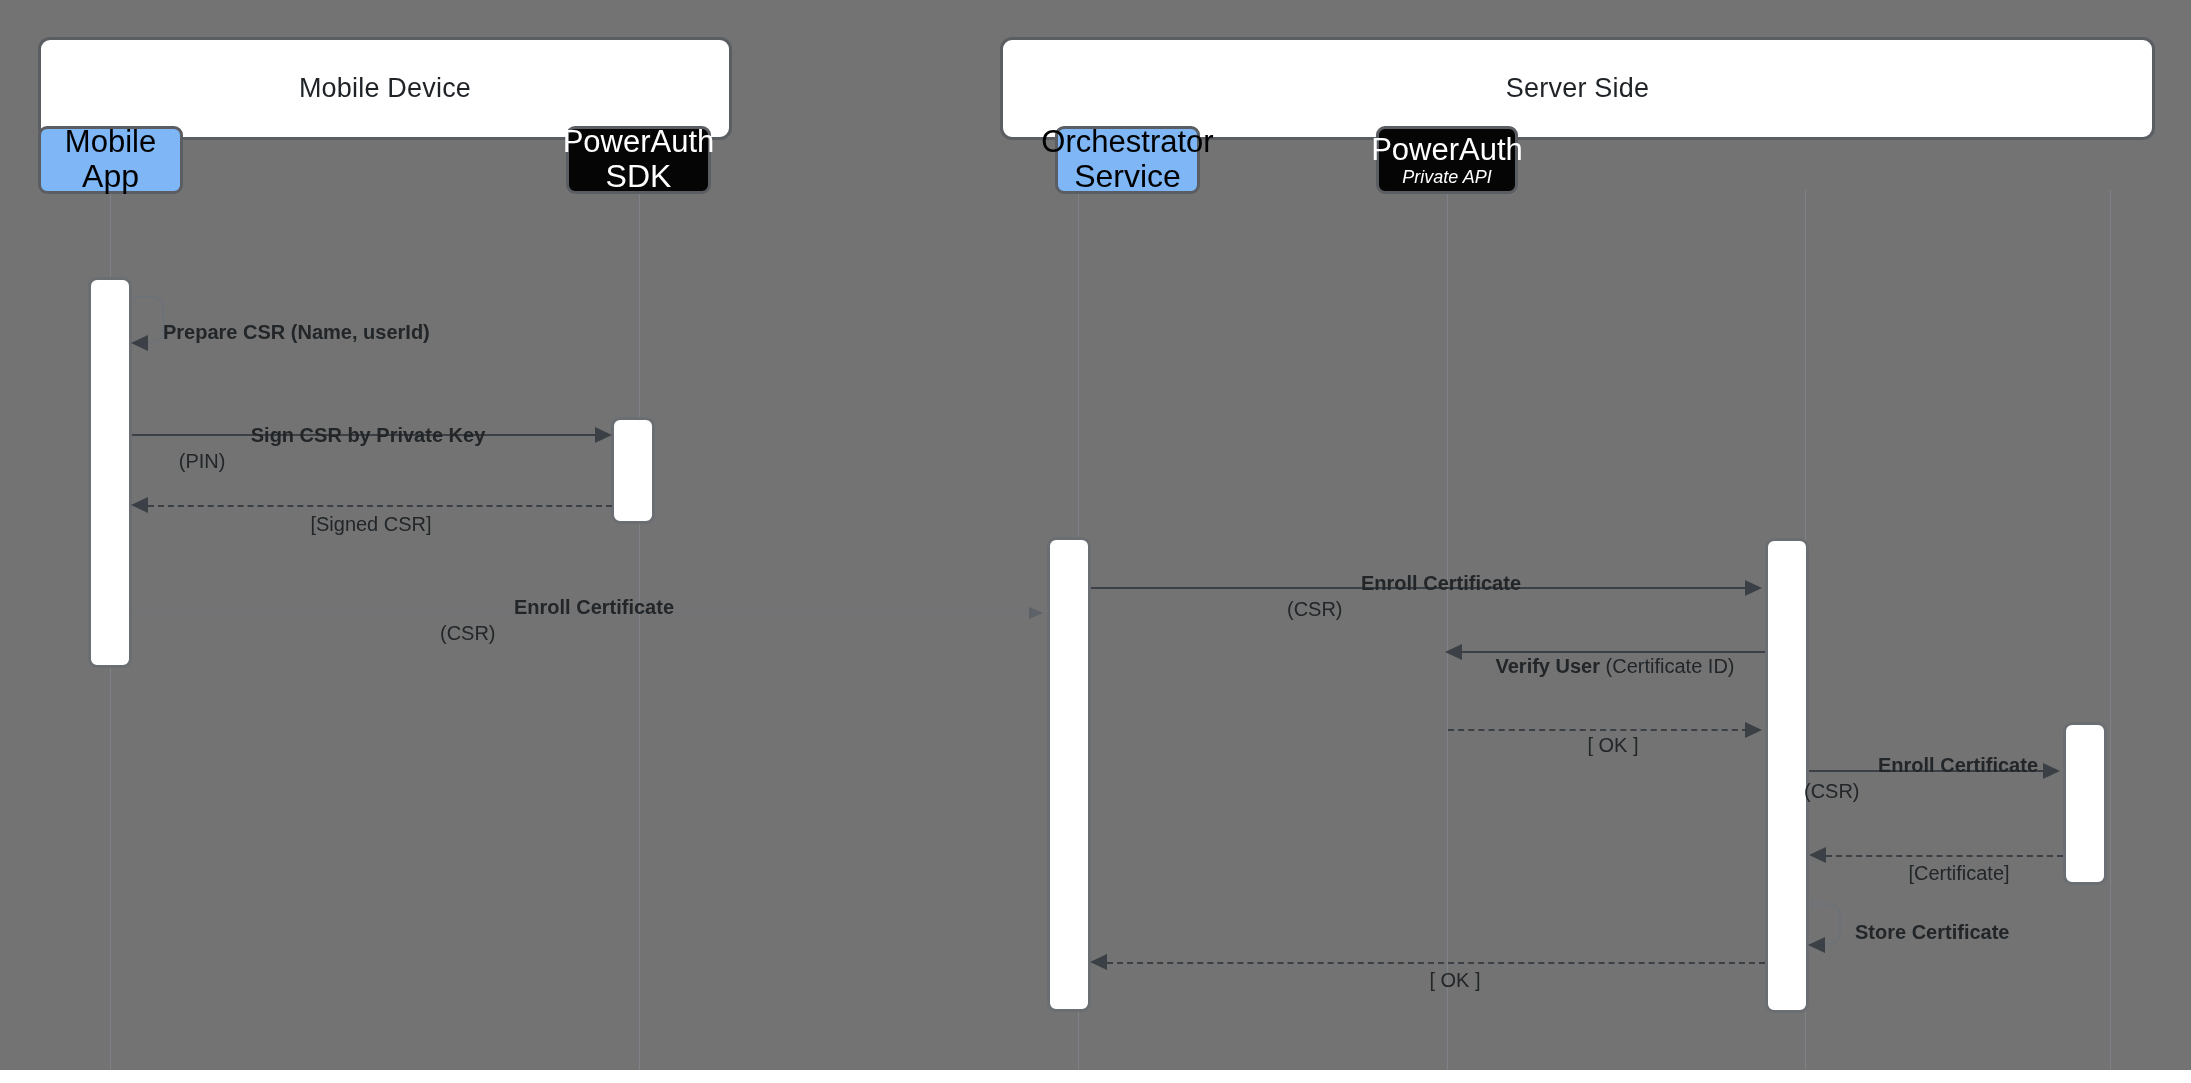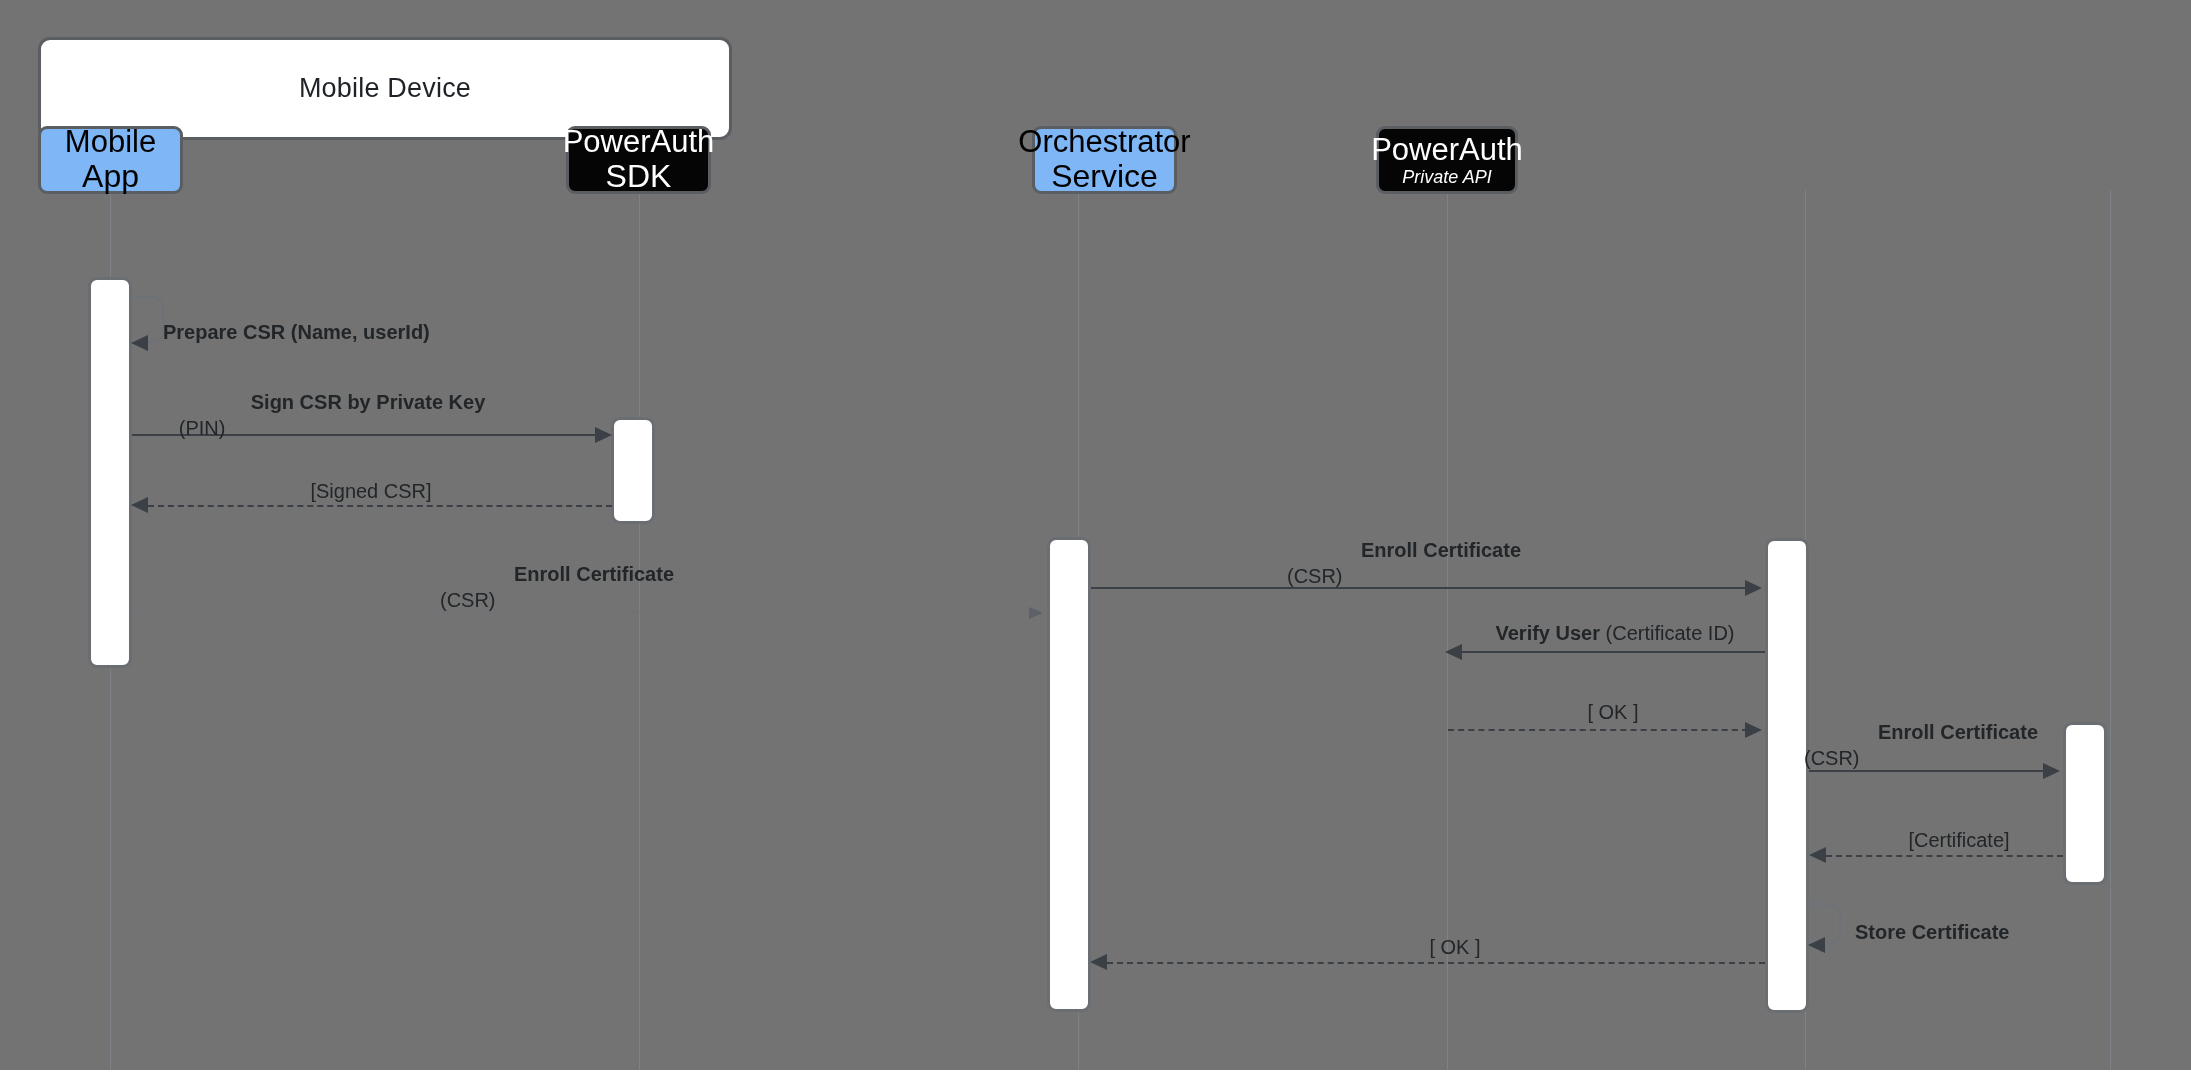--- a/index.html
+++ b/index.html
@@ -137,6 +137,9 @@
     <span class="group-label">Mobile Device</span>
   </div>
 
+  <div class="group-box" style="left:1000px; top:37px; width:1155px; height:103px;">
+    <span class="group-label">Server Side</span>
+  </div>
 
   <div class="lifeline" style="left:110px;  top:190px; height:880px;"></div>
   <div class="lifeline" style="left:639px;  top:190px; height:880px;"></div>

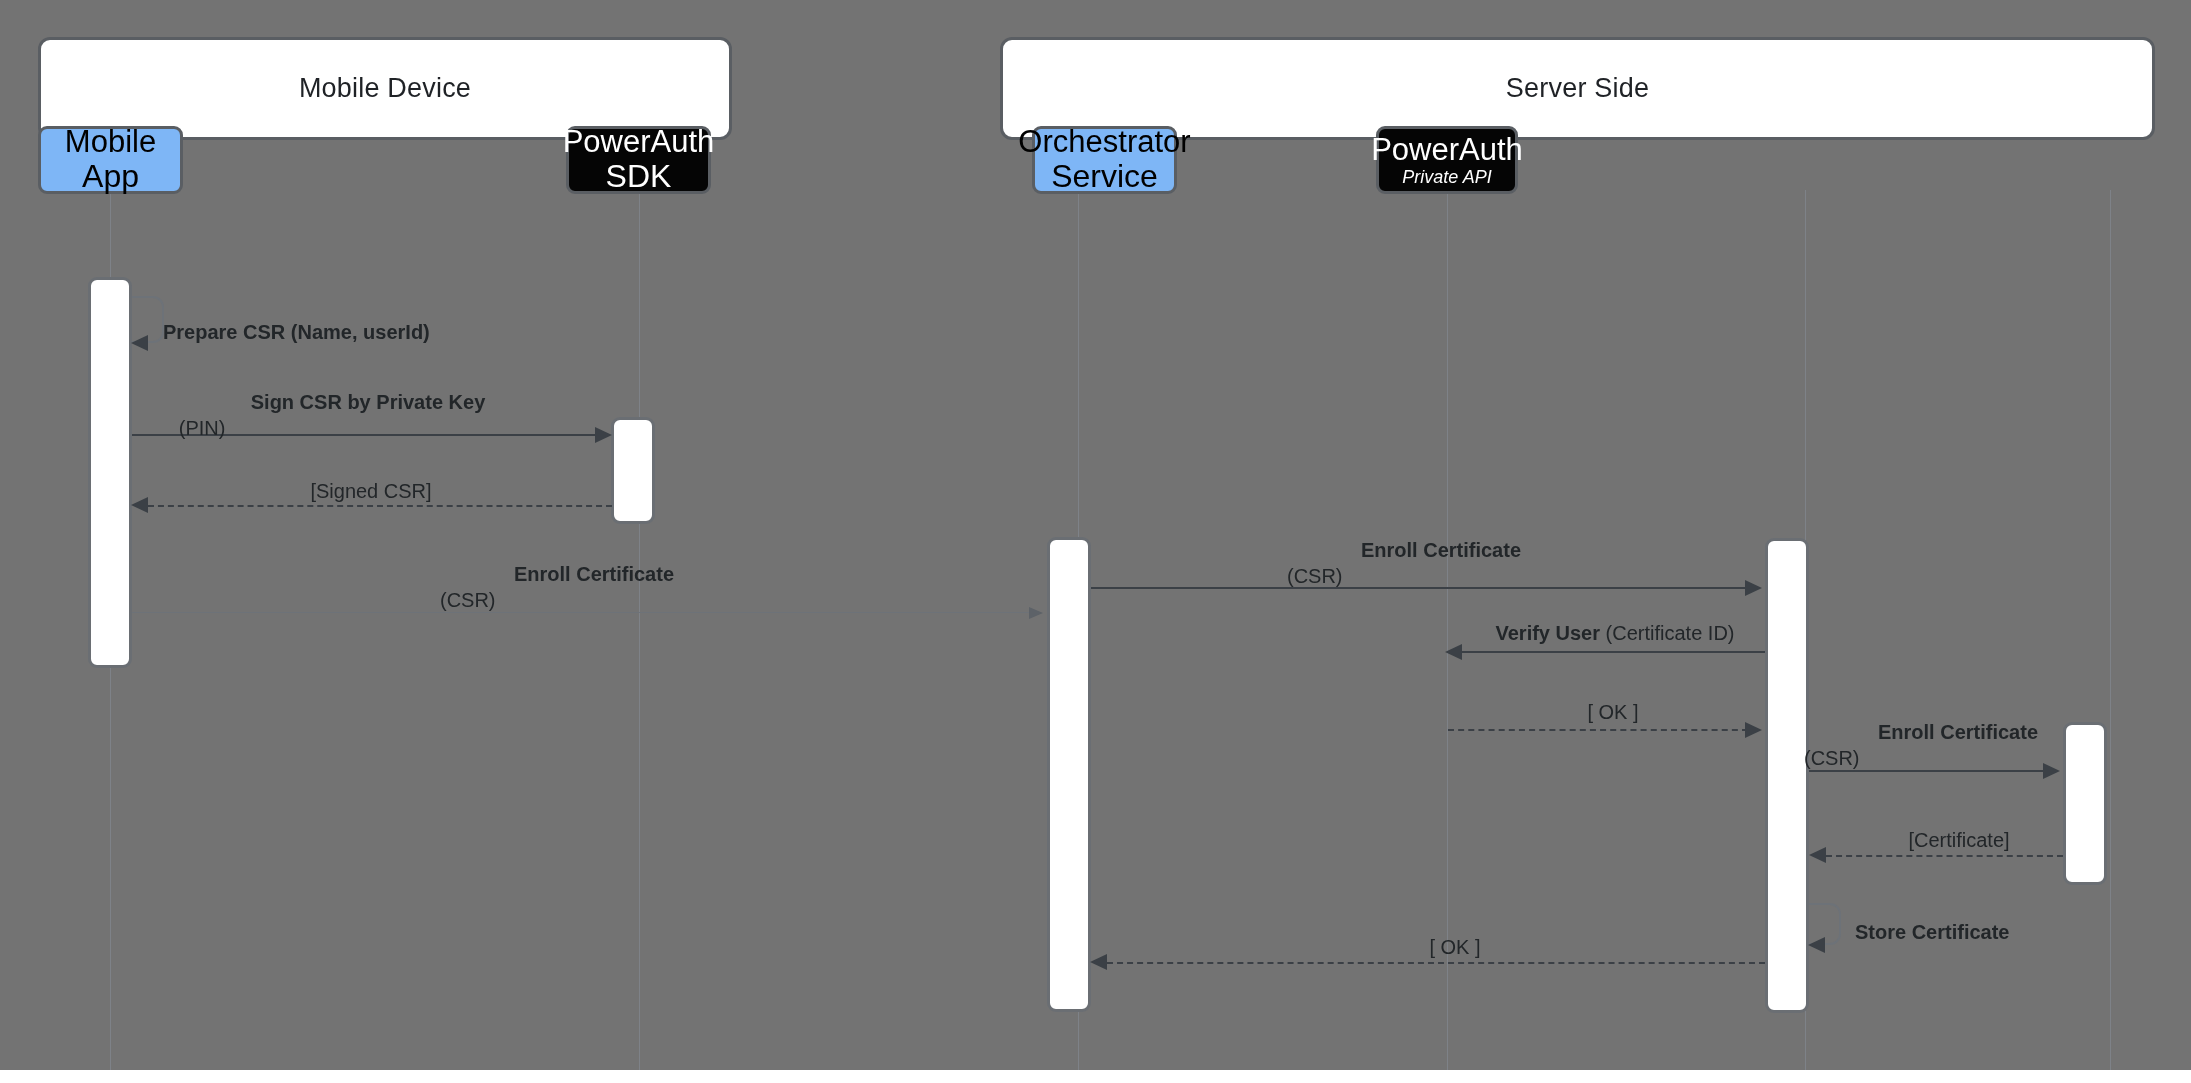--- a/index.html
+++ b/index.html
@@ -158,7 +158,7 @@
     <span class="p-line2">SDK</span>
   </div>
 
-  <div class="participant accent" style="left:1032px; top:126px; width:145px; height:68px;justify-content:center;">
+  <div class="participant accent" style="left:1055px; top:126px; width:145px; height:68px;justify-content:center;">
     <span class="p-line1">Orchestrator</span>
     <span class="p-line2">Service</span>
   </div>

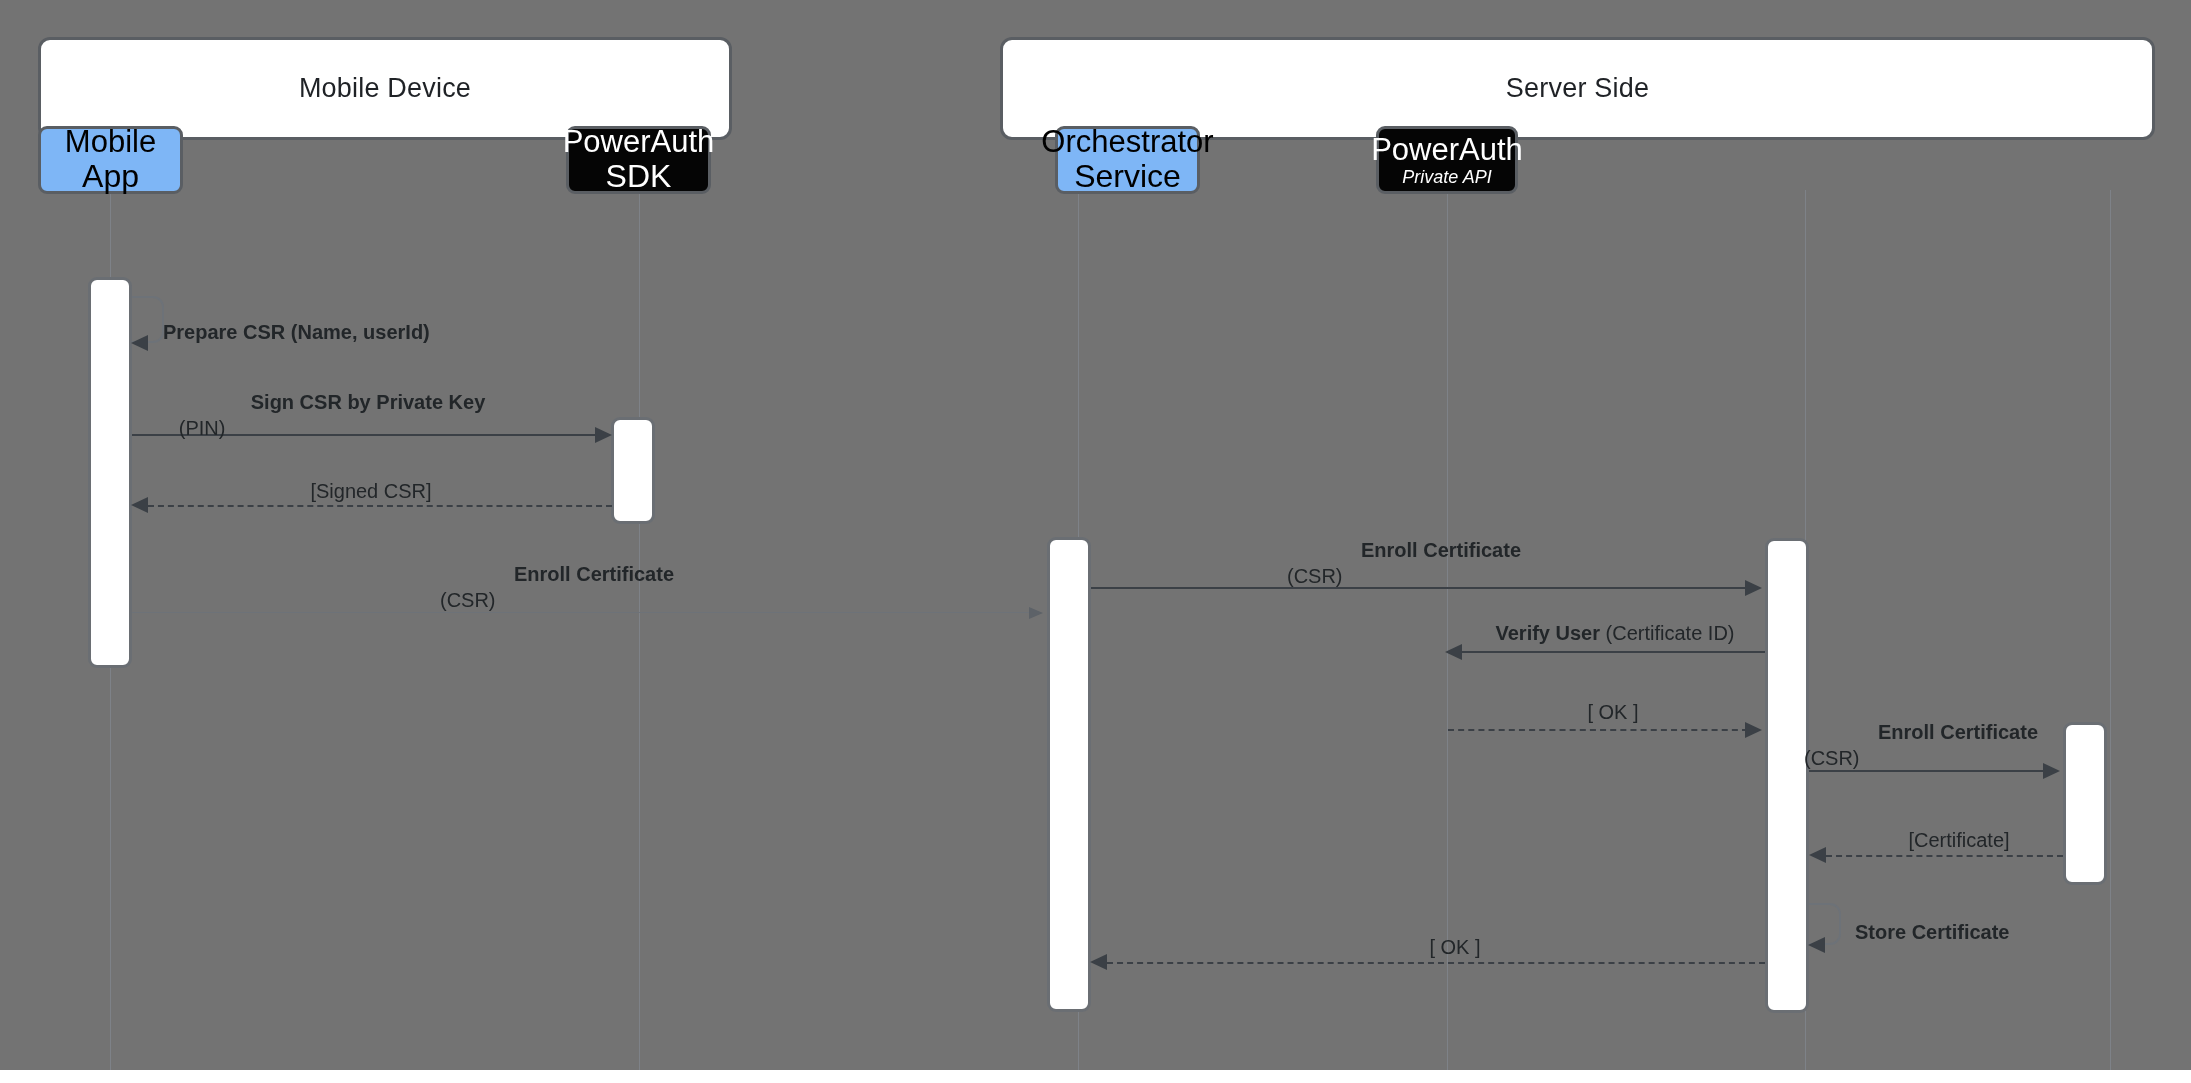--- a/index.html
+++ b/index.html
@@ -116,7 +116,7 @@
   }
   .label .l1 { font-size: 20px; font-weight: bold; color: #222629; }
   .label .l2 { font-size: 20px; font-weight: normal; color: #222629; text-align: right; }
-  .label.center { transform: translateX(-50%); text-align: center; }
+  .label.center { transform: translateX(-50%); text-align: center; margin-top: 33px; }
   .label.inlineparts { font-size: 20px; color: #222629; }
   
   .selfloop {

